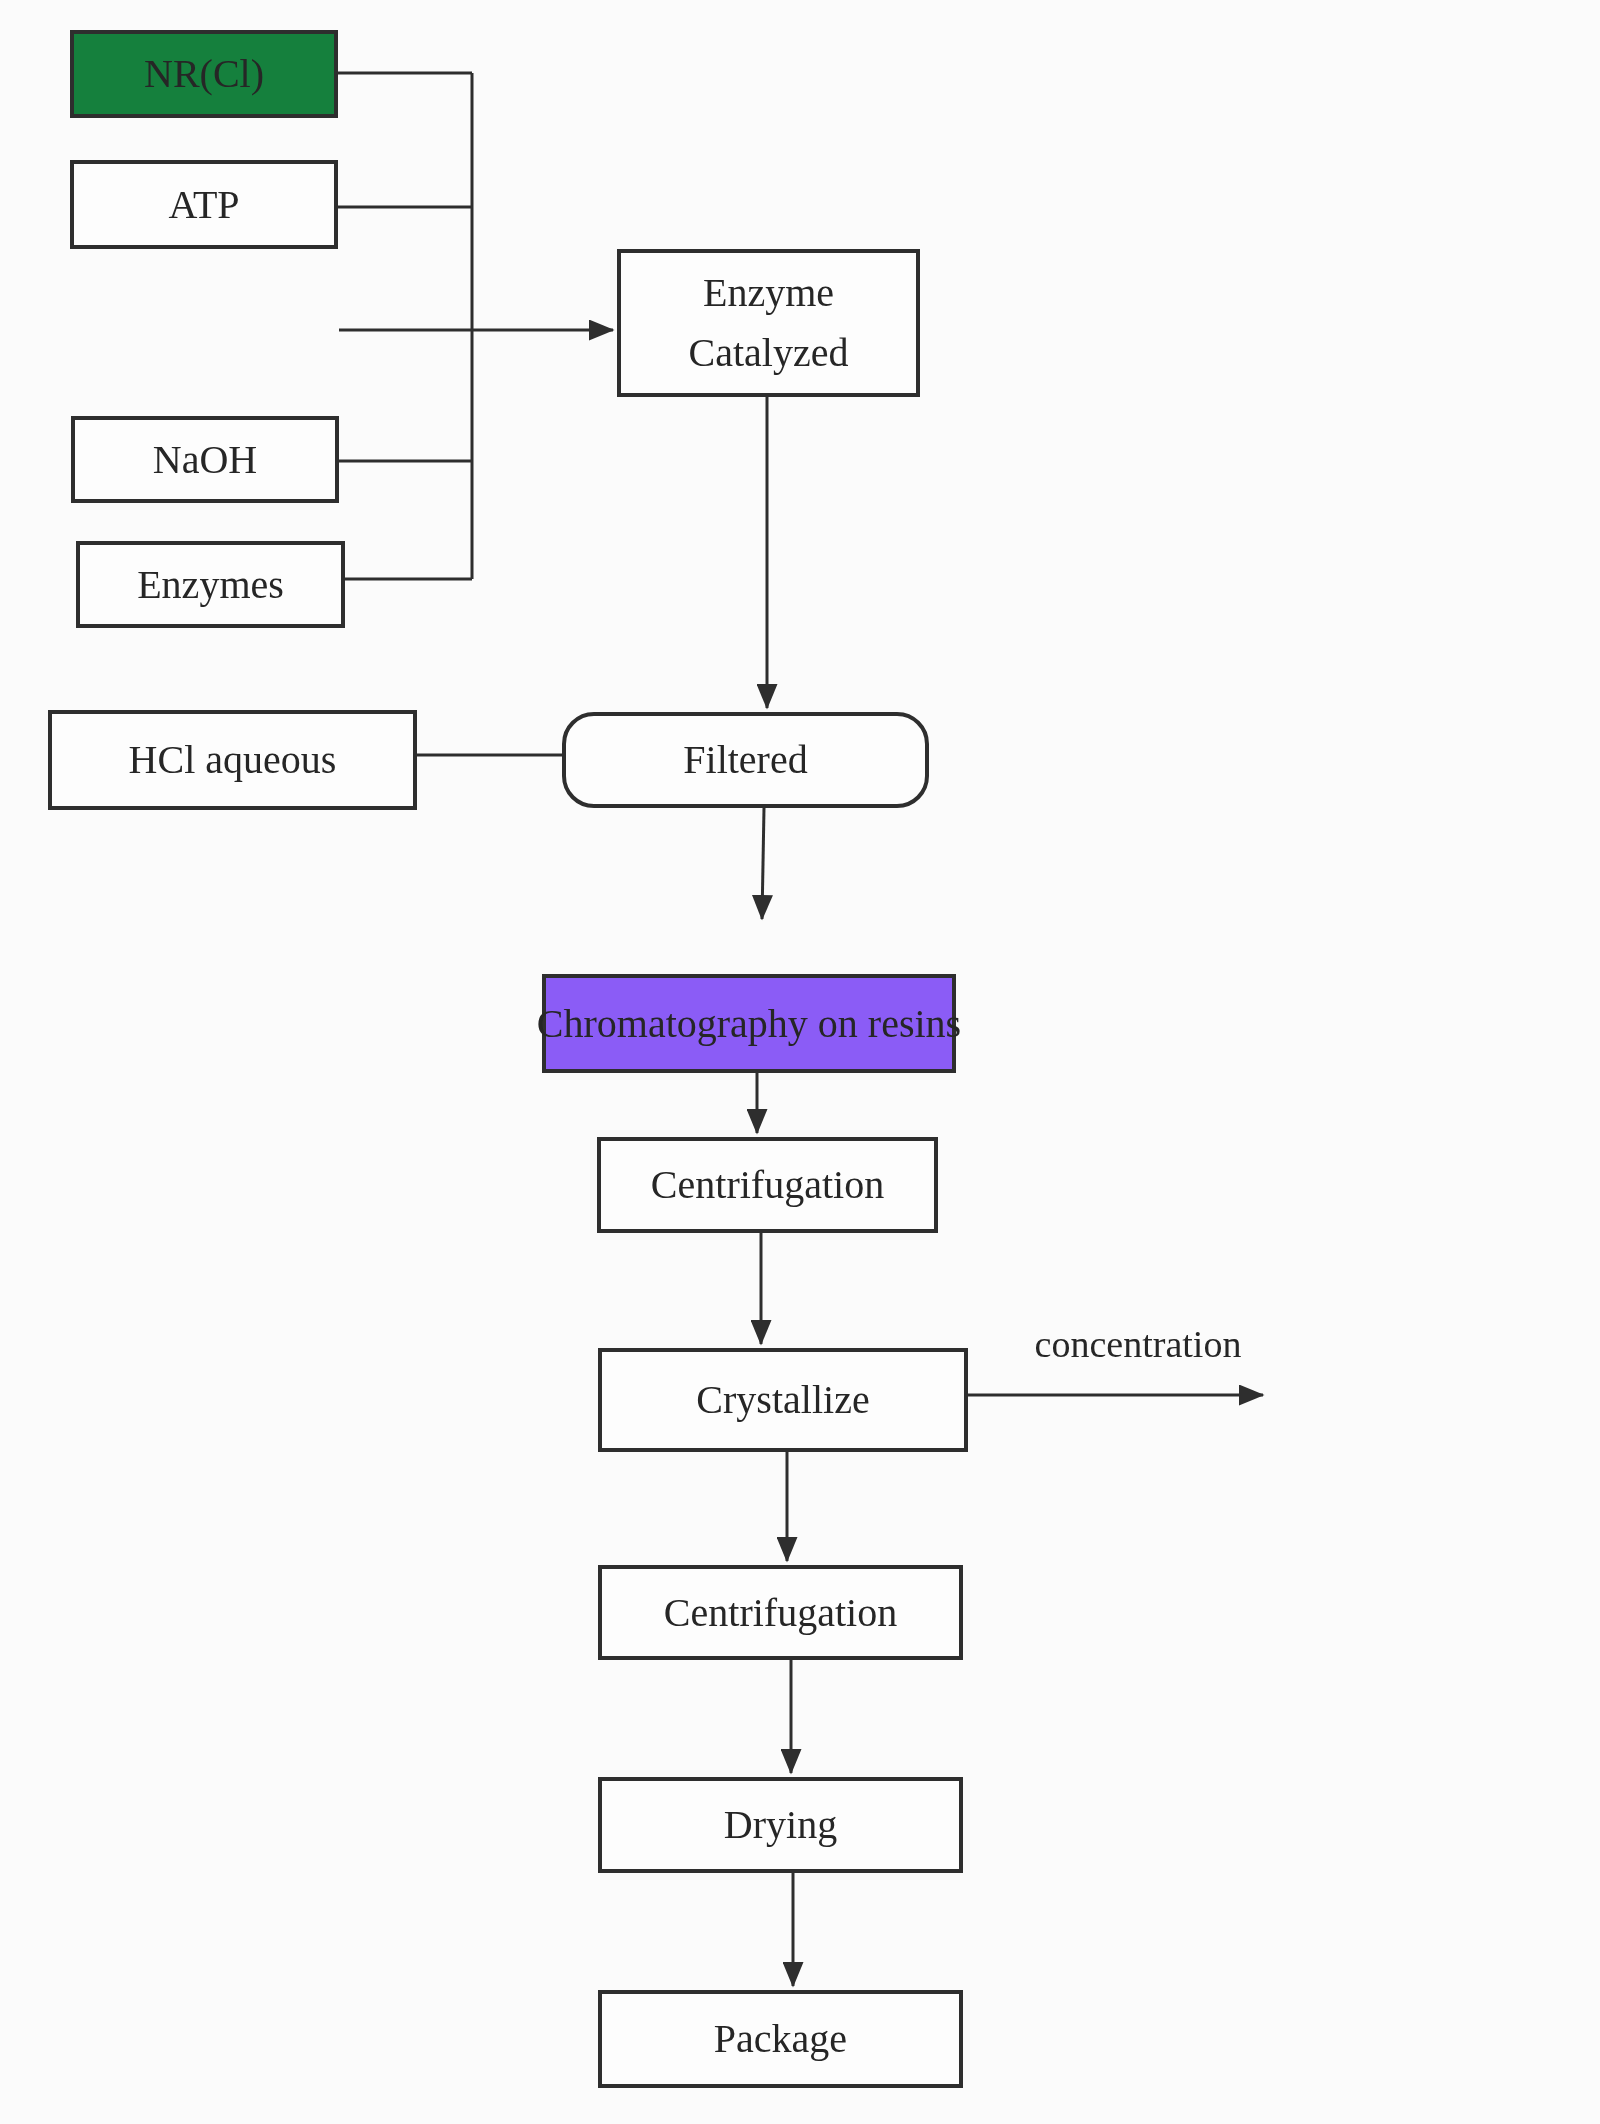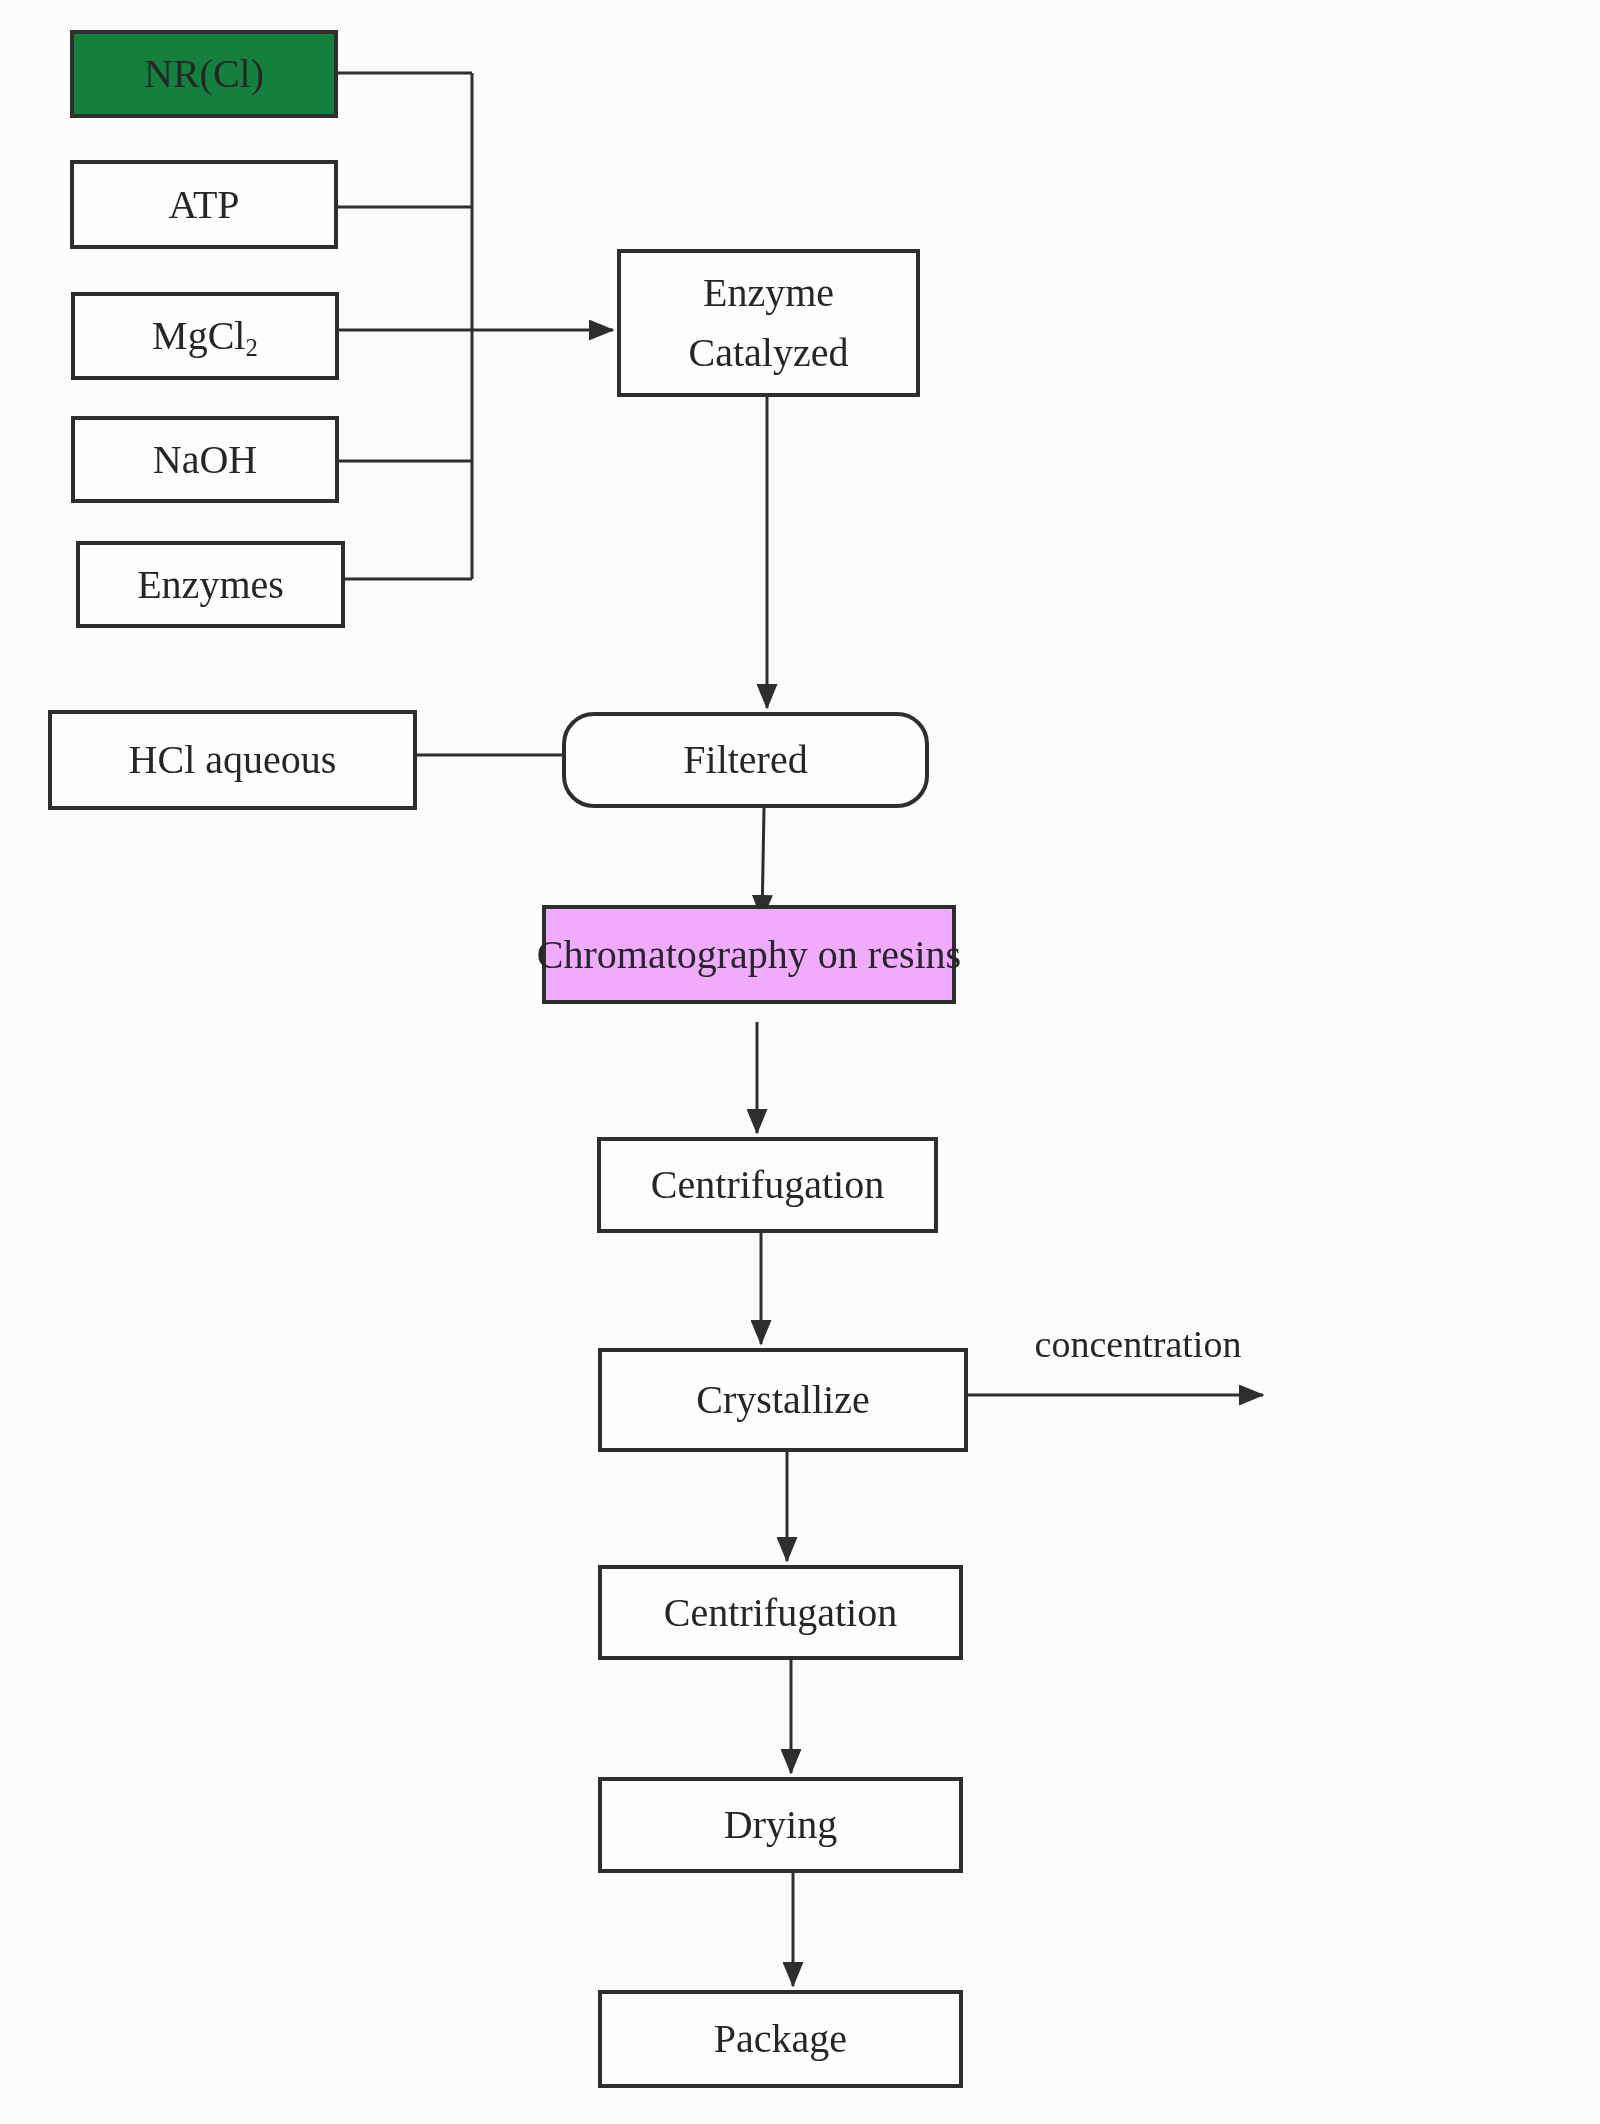--- a/index.html
+++ b/index.html
@@ -85,9 +85,6 @@
     <div class="node" style="left: 70px; top: 160px; width: 268px; height: 89px; border-color: rgb(46, 46, 46); background: rgb(253, 253, 253); color: rgb(38, 38, 38);">
       <div class="label-line"><span>ATP</span></div>
     </div>
-    <div class="node" style="left: 71px; top: 292px; width: 268px; height: 88px; border-color: rgb(46, 46, 46); background: rgb(253, 253, 253); color: rgb(38, 38, 38);">
-      <div class="label-line"><span>MgCl</span><span class="sub">2</span></div>
-    </div>
     <div class="node" style="left: 71px; top: 416px; width: 268px; height: 87px; border-color: rgb(46, 46, 46); background: rgb(253, 253, 253); color: rgb(38, 38, 38);">
       <div class="label-line"><span>NaOH</span></div>
     </div>

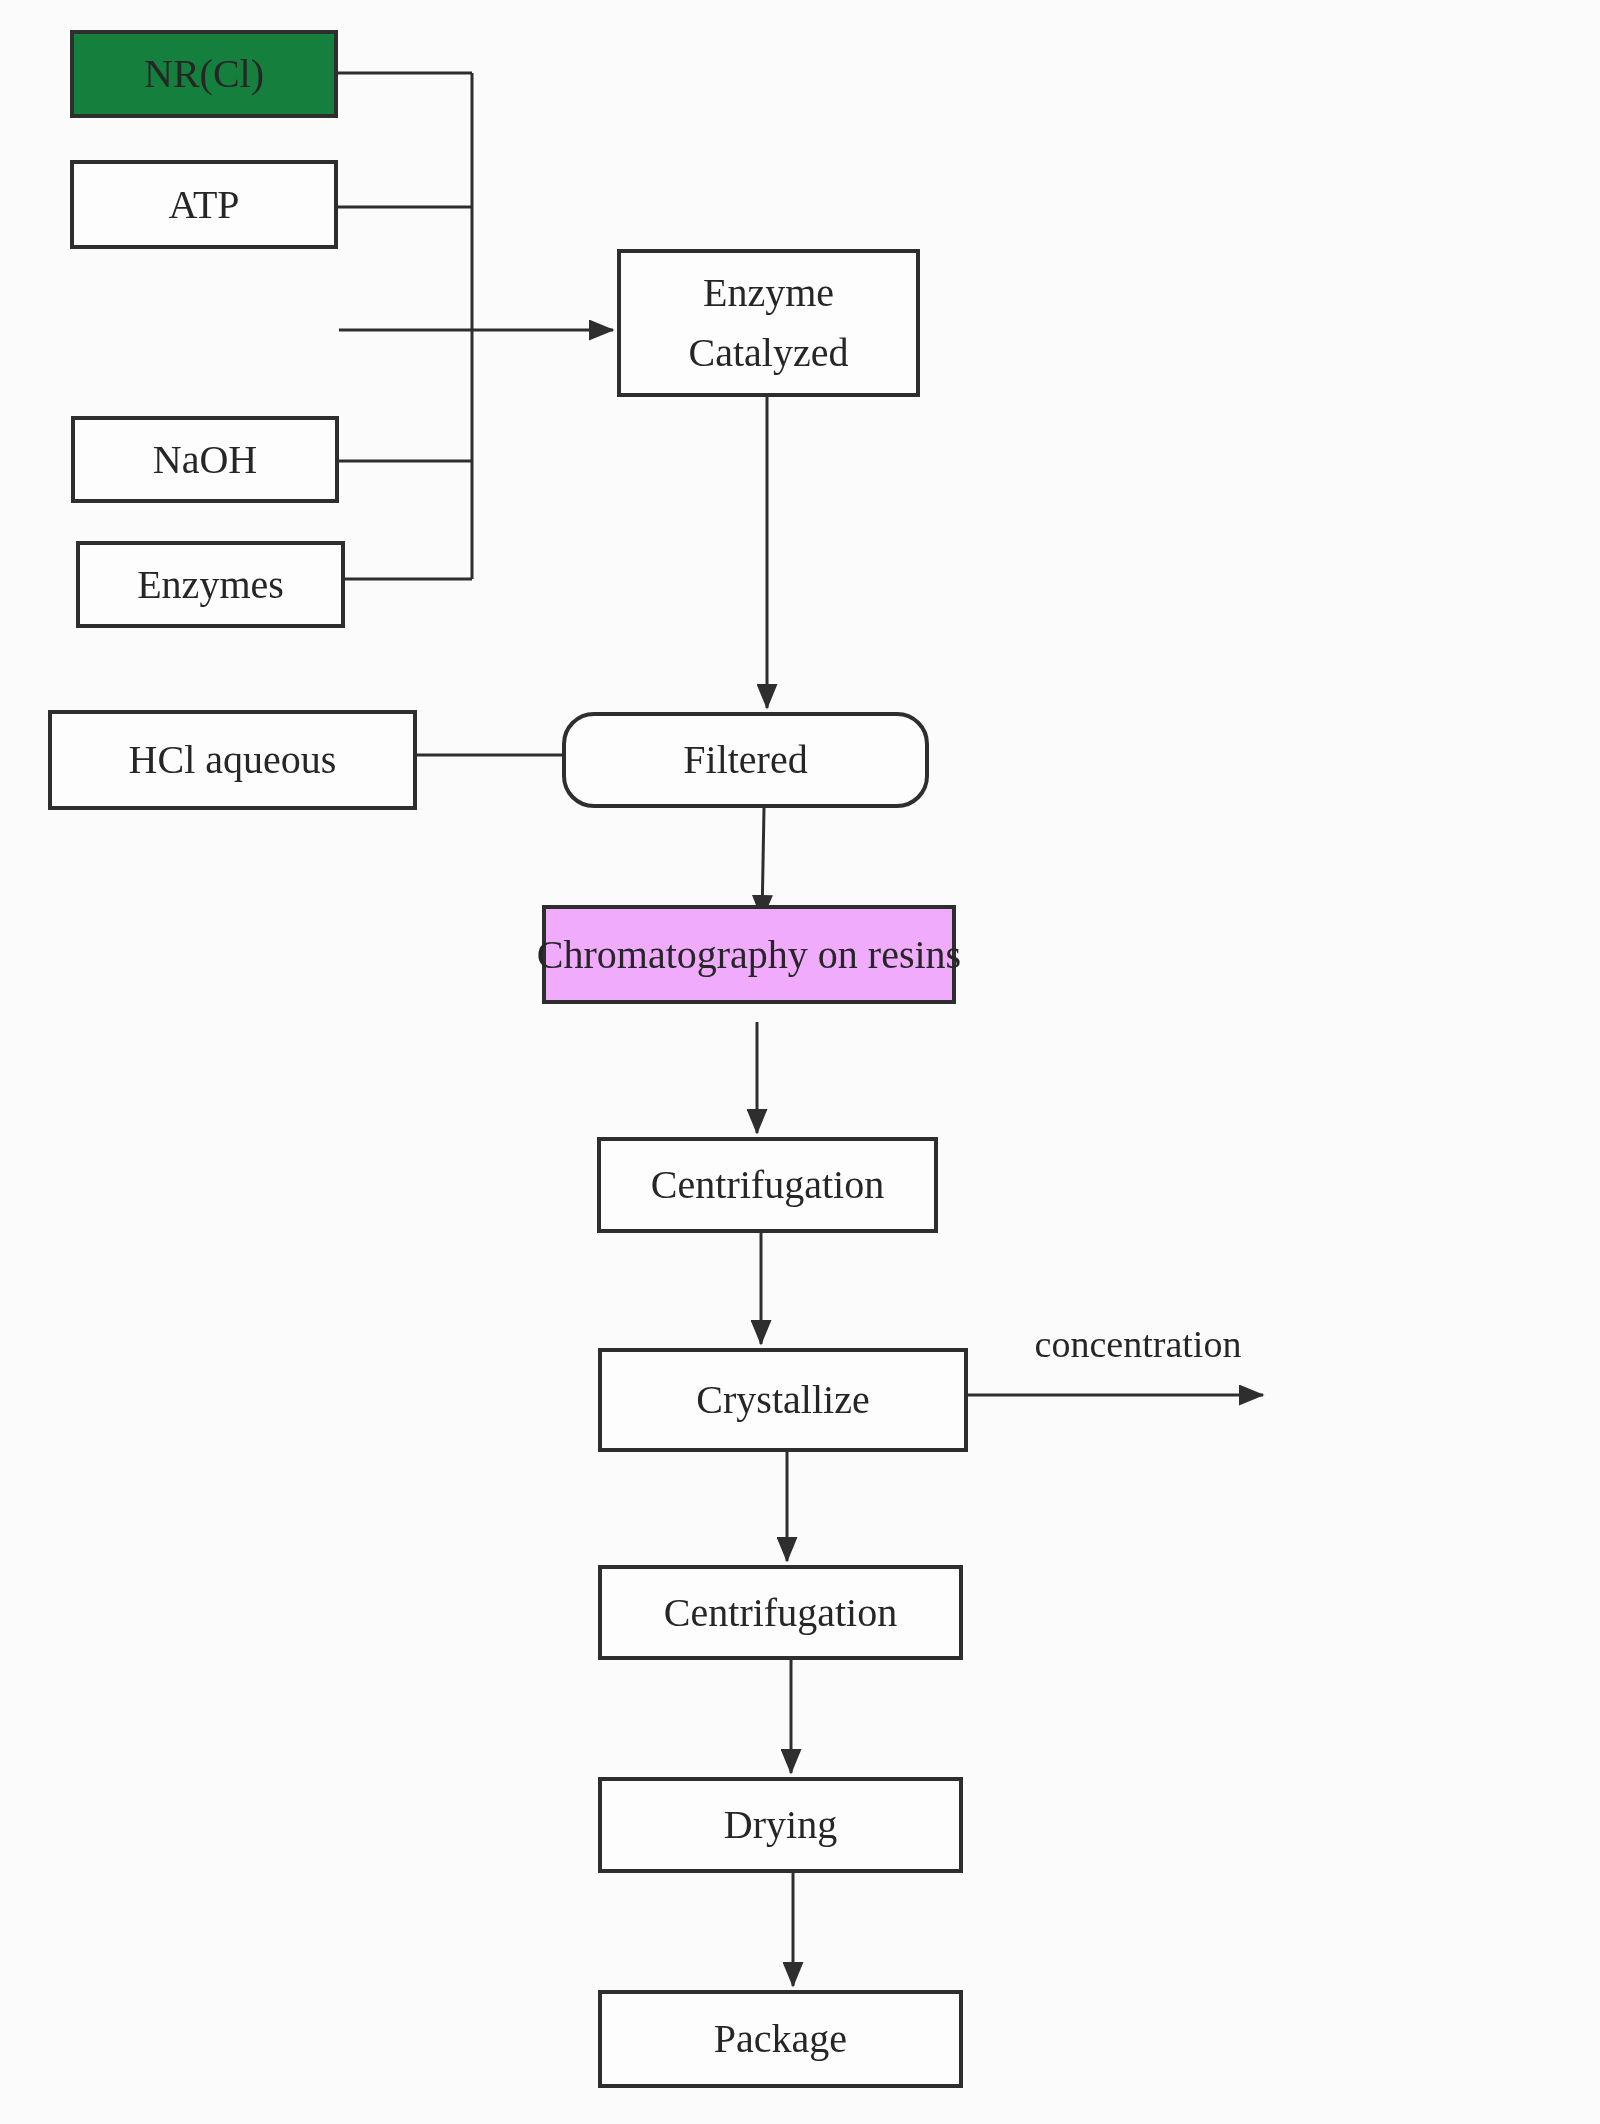--- a/index.html
+++ b/index.html
@@ -101,7 +101,7 @@
     <div class="node" style="left: 562px; top: 712px; width: 367px; height: 96px; border-color: rgb(46, 46, 46); background: rgb(253, 253, 253); color: rgb(38, 38, 38); border-radius: 32px;">
       <div class="label-line"><span>Filtered</span></div>
     </div>
-    <div class="node" style="left: 542px; top: 905px; width: 414px; height: 99px; border-color: rgb(46, 46, 46); background: #f0abfc; color: rgb(38, 38, 38);">
+    <div class="node" style="left: 542px; top: 974px; width: 414px; height: 99px; border-color: rgb(46, 46, 46); background: #8b5cf6; color: rgb(38, 38, 38);">
       <div class="label-line"><span>Chromatography on resins</span></div>
     </div>
     <div class="node" style="left: 597px; top: 1137px; width: 341px; height: 96px; border-color: rgb(46, 46, 46); background: rgb(253, 253, 253); color: rgb(38, 38, 38);">

